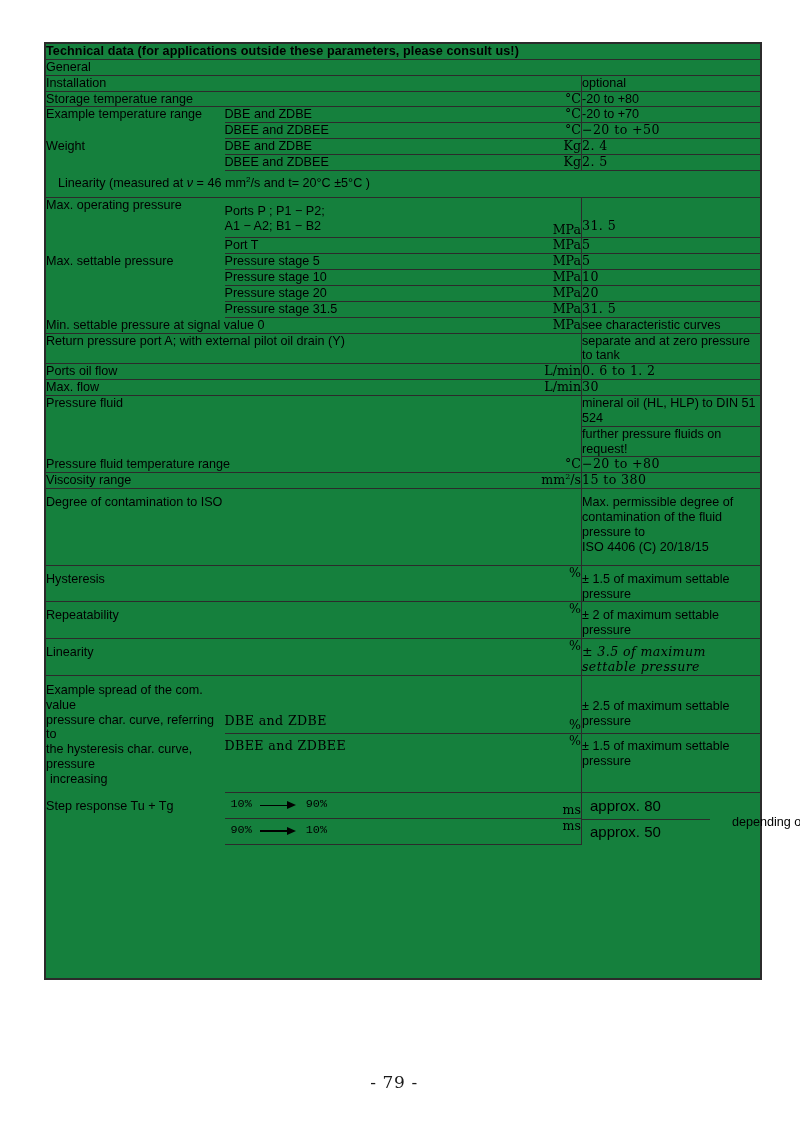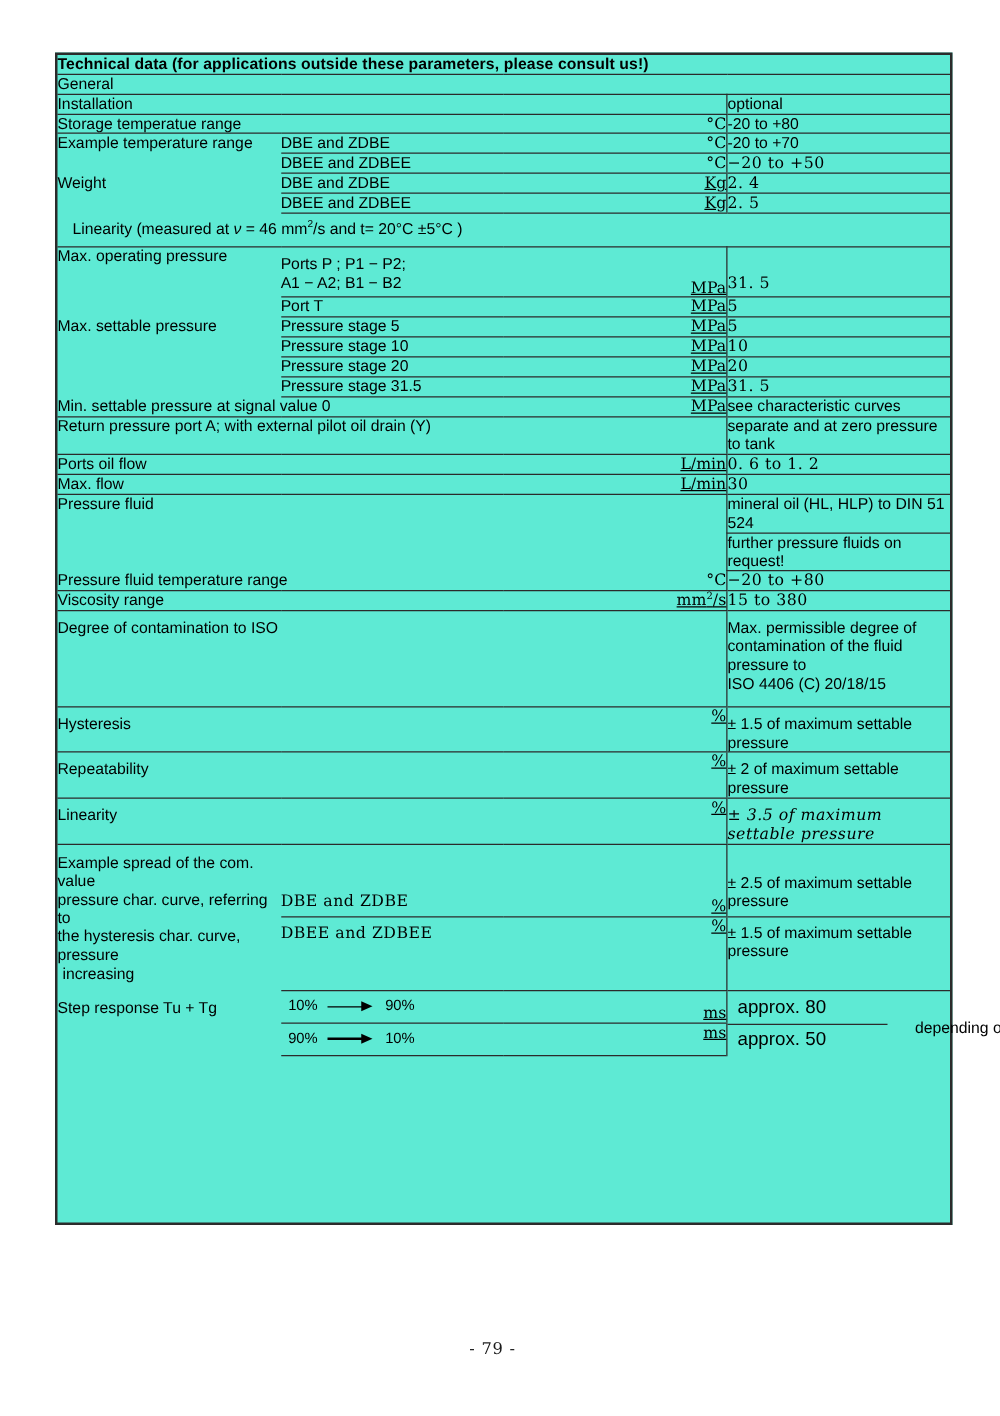--- a/index.html
+++ b/index.html
@@ -31,7 +31,7 @@
     width: 718px;
     border: 2px solid #2b2b2b;
     box-sizing: border-box;
-    background: #5eead4;
+    background: #15803d;
   }
 
   table.tbl {

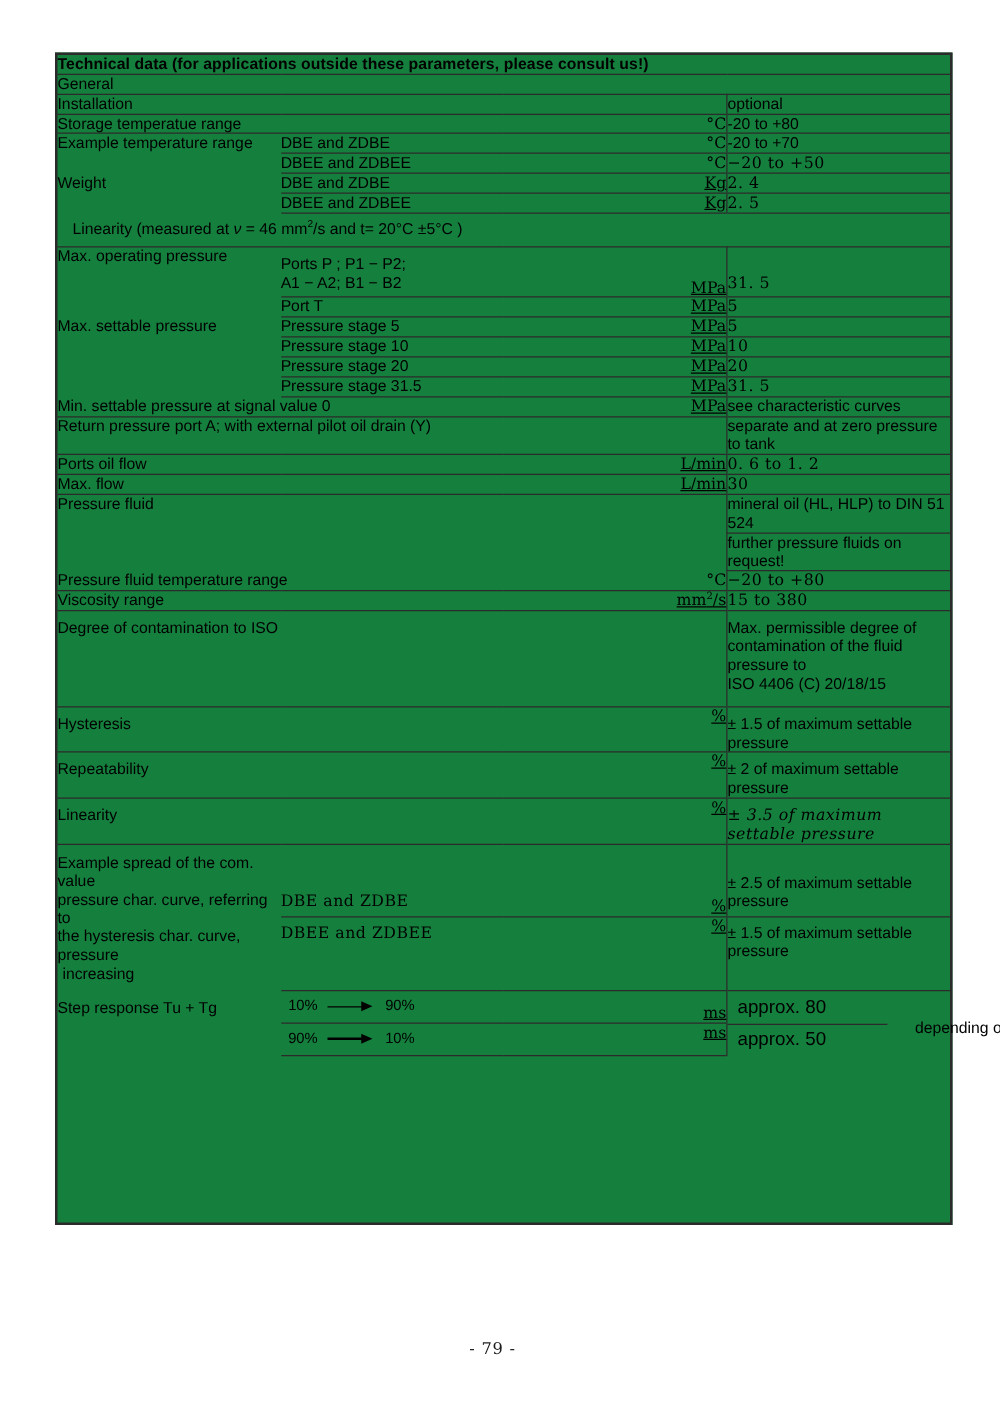--- a/index.html
+++ b/index.html
@@ -115,7 +115,6 @@
   .unit-serif {
     font-family: "DejaVu Serif", serif;
     font-size: 11px;
-    text-decoration: underline;
   }
 
   .two-line { line-height: 1.32; }

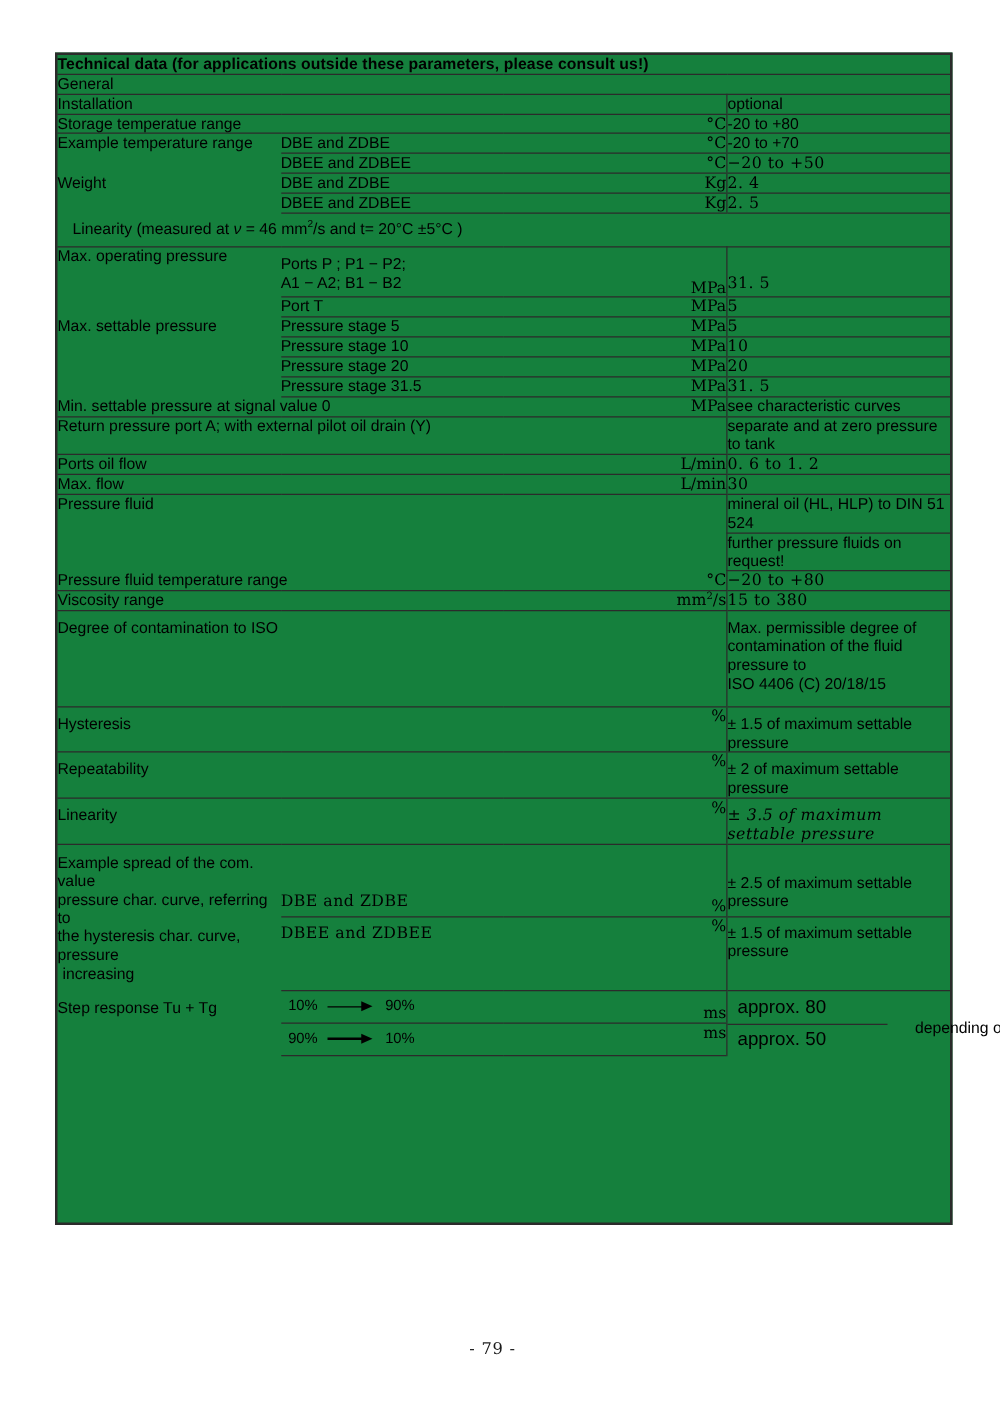--- a/index.html
+++ b/index.html
@@ -124,7 +124,7 @@
     display: flex;
     align-items: center;
     gap: 8px;
-    font-family: Liberation Sans, sans-serif;
+    font-family: Liberation Mono, monospace;
     font-size: 11.8px;
     padding-left: 6px;
   }

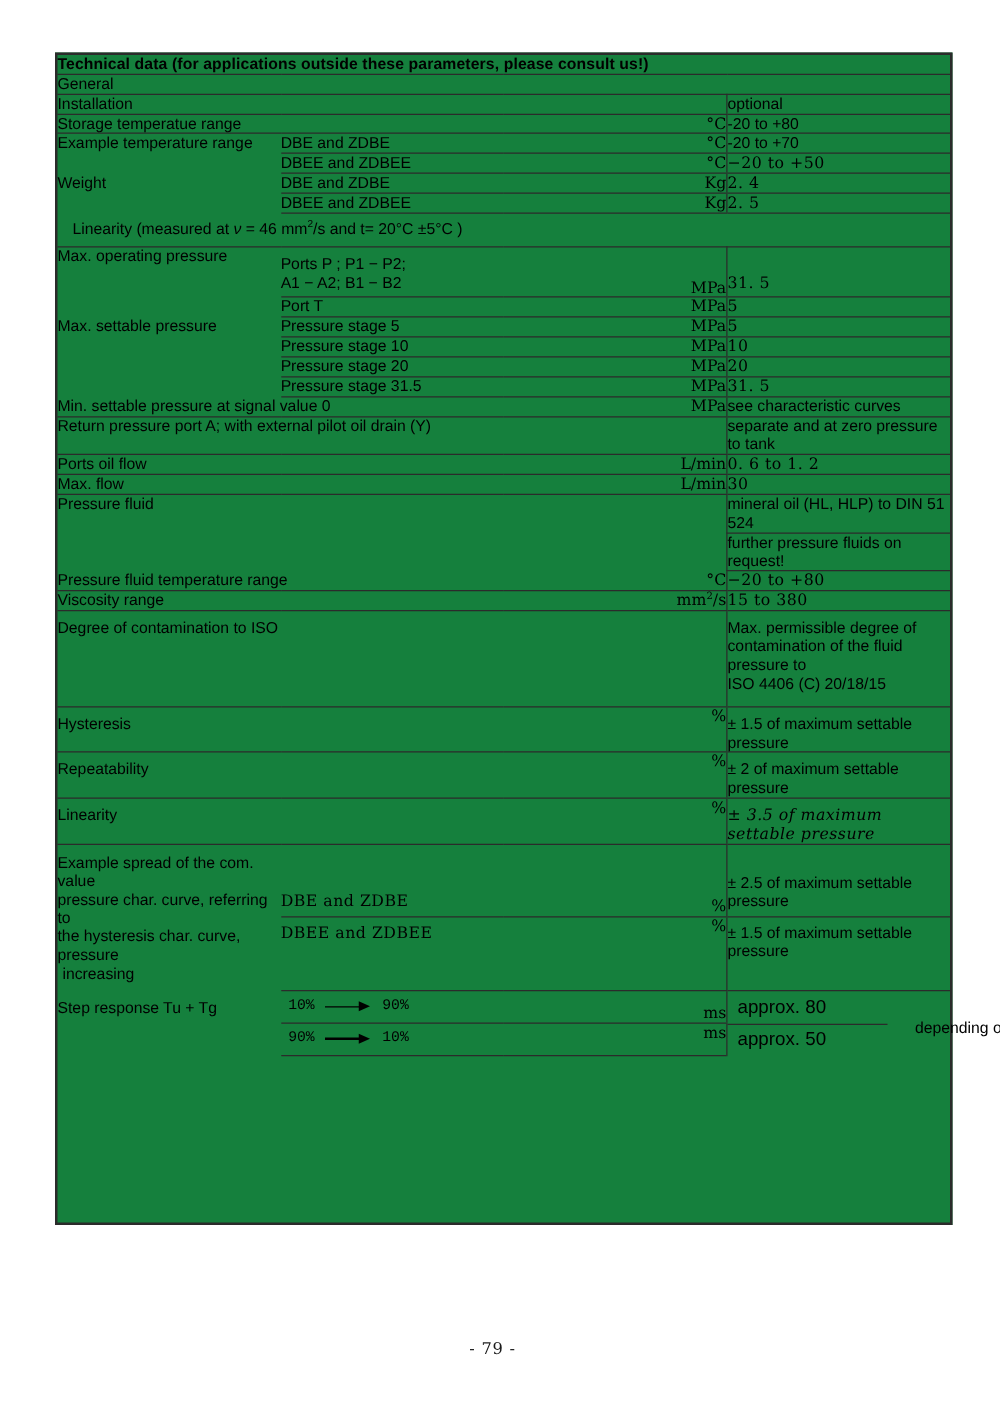--- a/index.html
+++ b/index.html
@@ -185,7 +185,7 @@
     width: 788px;
     text-align: center;
     font-family: "DejaVu Serif", serif;
-    font-size: 13px;
+    font-size: 17px;
     letter-spacing: .6px;
     color: #1a1a1a;
   }

